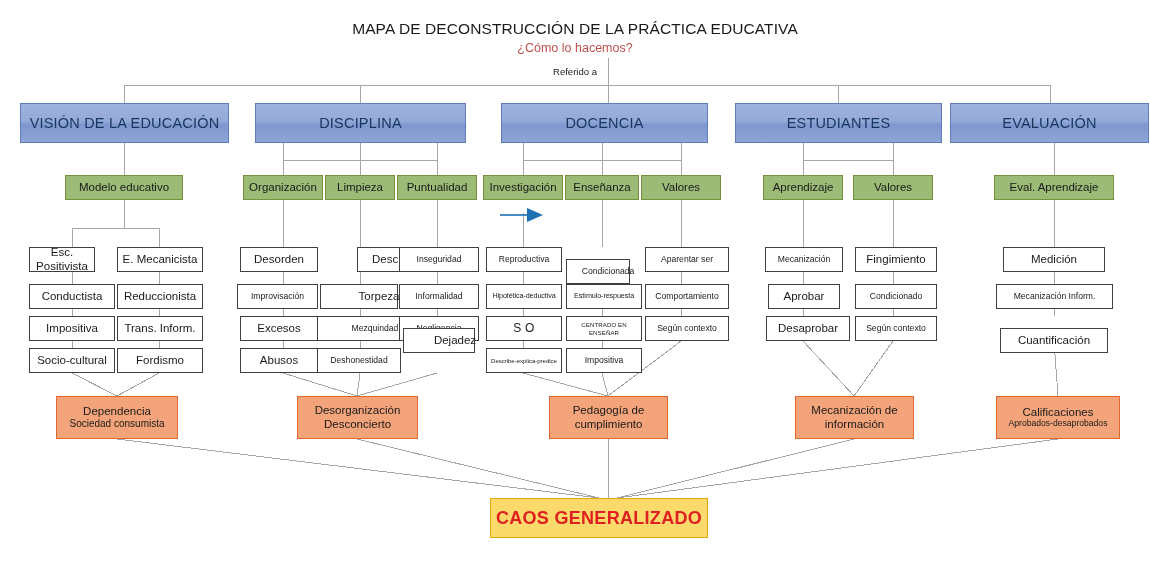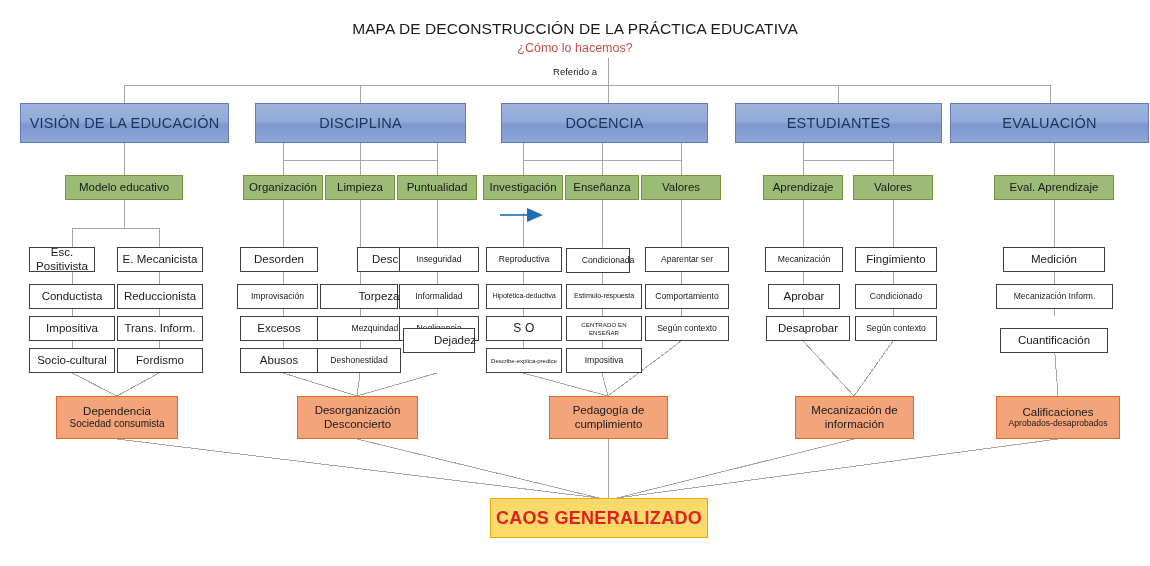--- a/index.html
+++ b/index.html
@@ -280,7 +280,7 @@
   <div class="box white so" style="left:486px;top:316px;width:76px;">S        O</div>
   <div class="box white tiny2" style="left:486px;top:348px;width:76px;">Describe-explica-predice</div>
 
-  <div class="box white sm" style="left:566px;top:248px;width:64px;padding-left:20px;">Condicionada</div>
+  <div class="box white sm" style="left:566px;top:259px;width:64px;padding-left:20px;">Condicionada</div>
   <div class="box white tiny" style="left:566px;top:284px;width:76px;">Estímulo-respuesta</div>
   <div class="box white caps" style="left:566px;top:316px;width:76px;">CENTRADO EN ENSEÑAR</div>
   <div class="box white sm" style="left:566px;top:348px;width:76px;">Impositiva</div>

